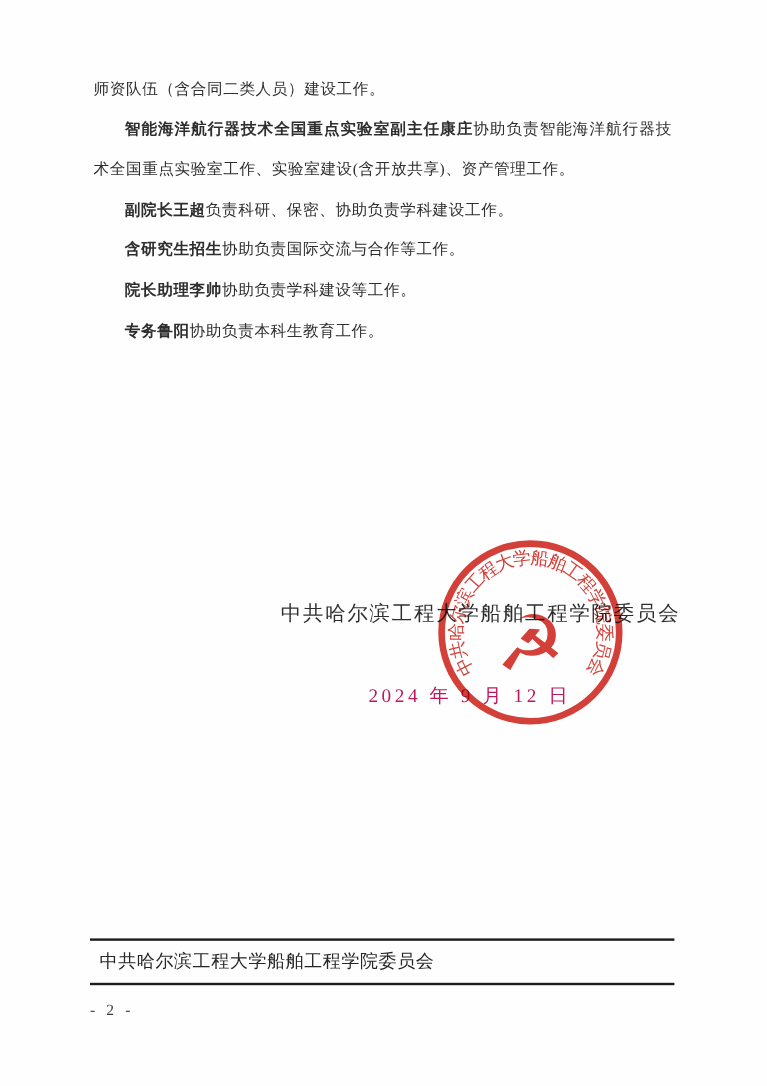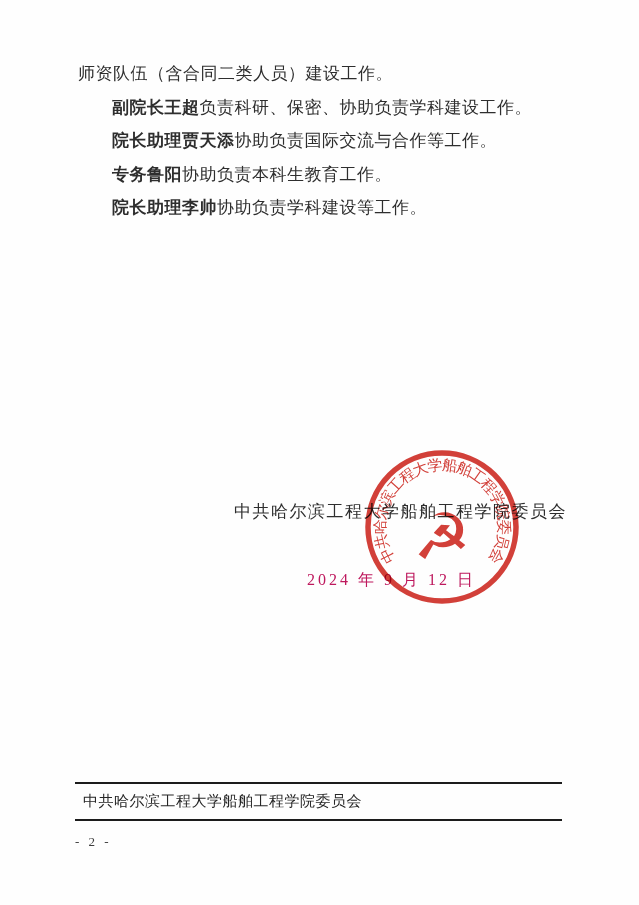--- a/index.html
+++ b/index.html
@@ -19,7 +19,7 @@
     left: 78px;
     top: 57px;
     width: 482px;
-    font-size: 17px;
+    font-size: 13px;
     line-height: 33.6px;
     text-align: justify;
     letter-spacing: 0.5px;

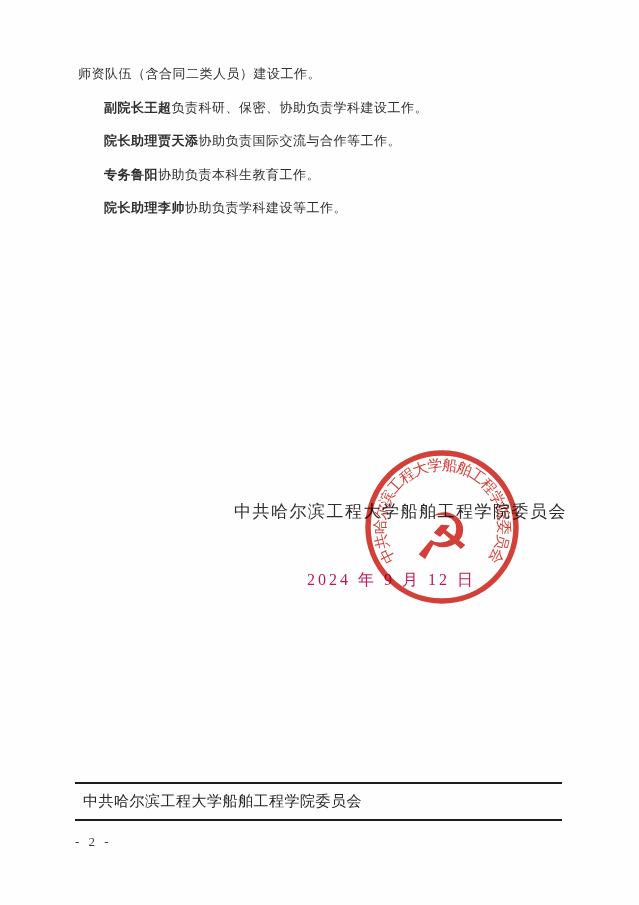--- a/index.html
+++ b/index.html
@@ -97,6 +97,7 @@
 
   <div class="body-text">
     <p class="para noindent"><span class="lead"></span><span>师资队伍（含合同二类人员）建设工作。</span></p>
+    <p class="para"><span class="lead">智能海洋航行器技术全国重点实验室副主任康庄</span><span>协助负责智能海洋航行器技术全国重点实验室工作、实验室建设(含开放共享)、资产管理工作。</span></p>
     <p class="para"><span class="lead">副院长王超</span><span>负责科研、保密、协助负责学科建设工作。</span></p>
     <p class="para"><span class="lead">院长助理贾天添</span><span>协助负责国际交流与合作等工作。</span></p>
     <p class="para"><span class="lead">专务鲁阳</span><span>协助负责本科生教育工作。</span></p>

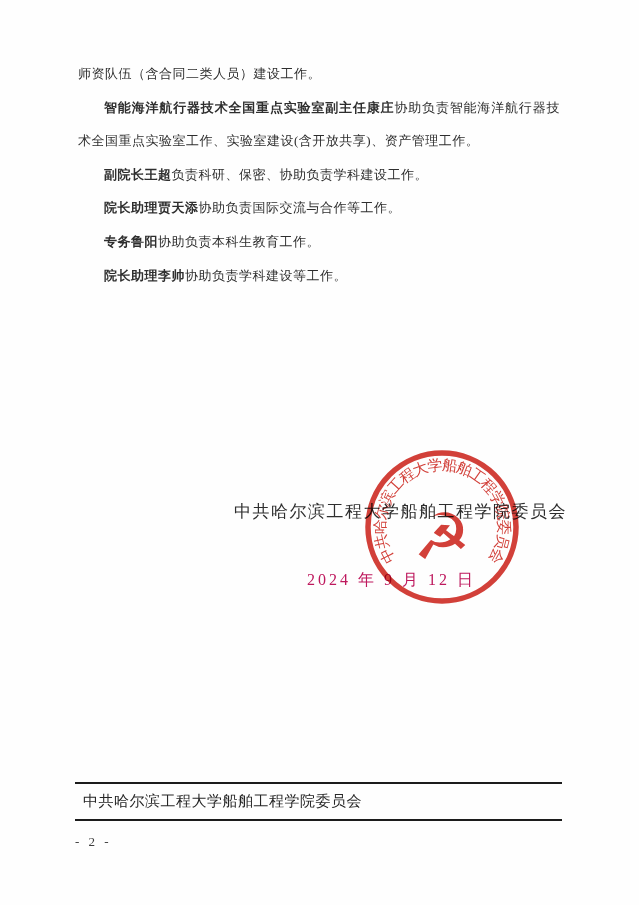--- a/index.html
+++ b/index.html
@@ -99,7 +99,7 @@
     <p class="para noindent"><span class="lead"></span><span>师资队伍（含合同二类人员）建设工作。</span></p>
     <p class="para"><span class="lead">智能海洋航行器技术全国重点实验室副主任康庄</span><span>协助负责智能海洋航行器技术全国重点实验室工作、实验室建设(含开放共享)、资产管理工作。</span></p>
     <p class="para"><span class="lead">副院长王超</span><span>负责科研、保密、协助负责学科建设工作。</span></p>
-    <p class="para"><span class="lead">院长助理贾天添</span><span>协助负责国际交流与合作等工作。</span></p>
+    <p class="para"><span class="lead">含研究生招生</span><span>协助负责国际交流与合作等工作。</span></p>
     <p class="para"><span class="lead">专务鲁阳</span><span>协助负责本科生教育工作。</span></p>
     <p class="para"><span class="lead">院长助理李帅</span><span>协助负责学科建设等工作。</span></p>
   </div>

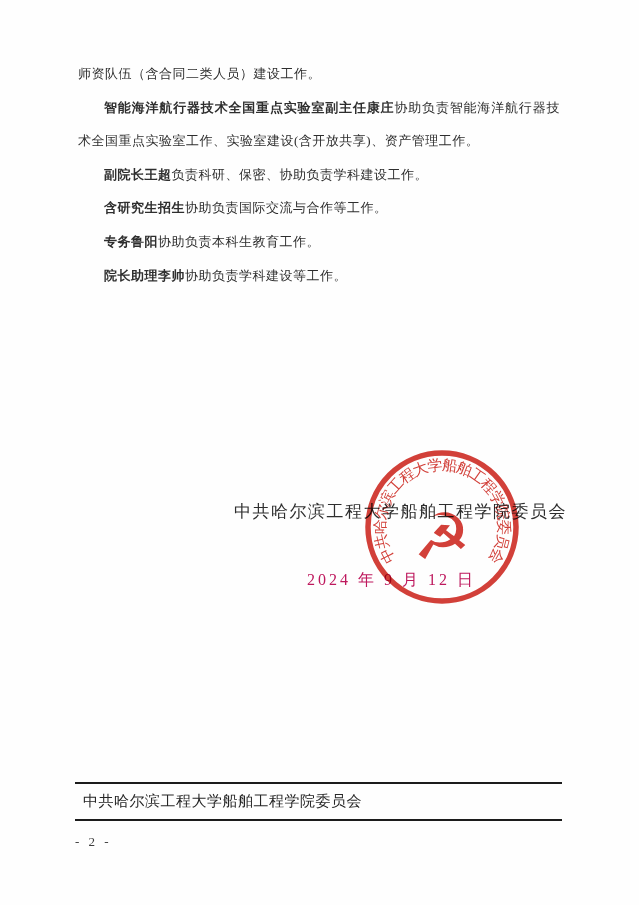--- a/index.html
+++ b/index.html
@@ -100,8 +100,8 @@
     <p class="para"><span class="lead">智能海洋航行器技术全国重点实验室副主任康庄</span><span>协助负责智能海洋航行器技术全国重点实验室工作、实验室建设(含开放共享)、资产管理工作。</span></p>
     <p class="para"><span class="lead">副院长王超</span><span>负责科研、保密、协助负责学科建设工作。</span></p>
     <p class="para"><span class="lead">含研究生招生</span><span>协助负责国际交流与合作等工作。</span></p>
+    <p class="para"><span class="lead">院长助理李帅</span><span>协助负责学科建设等工作。</span></p>
     <p class="para"><span class="lead">专务鲁阳</span><span>协助负责本科生教育工作。</span></p>
-    <p class="para"><span class="lead">院长助理李帅</span><span>协助负责学科建设等工作。</span></p>
   </div>
 
   <div class="signature-committee">中共哈尔滨工程大学船舶工程学院委员会</div>

